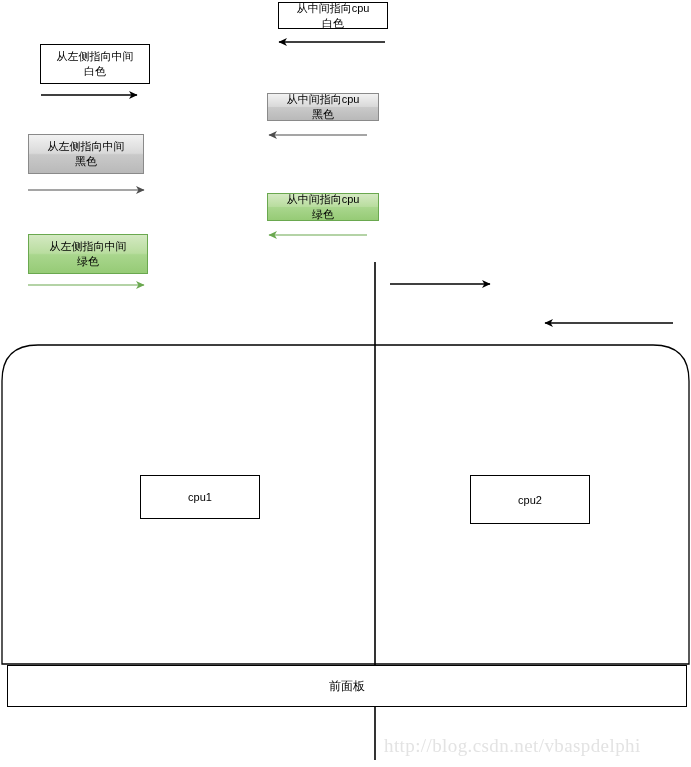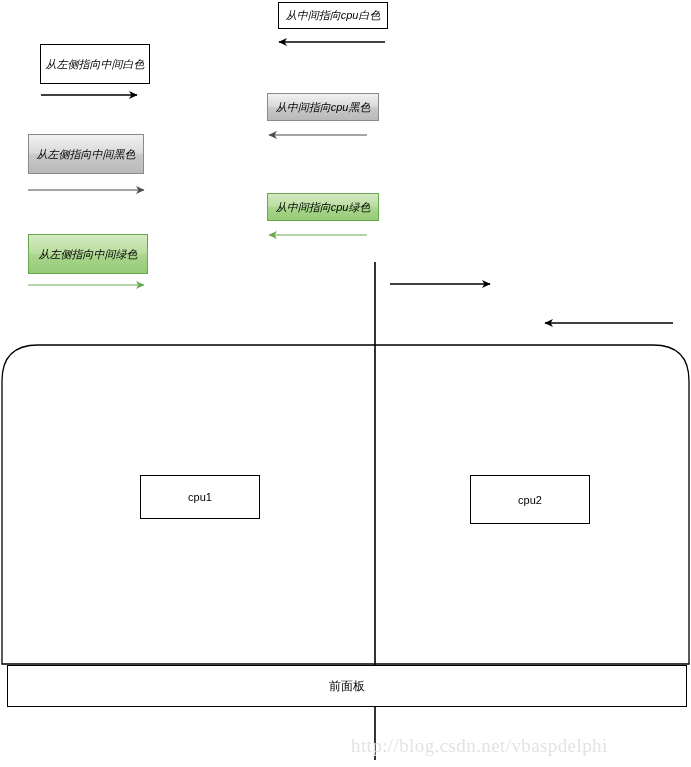--- a/index.html
+++ b/index.html
@@ -30,7 +30,7 @@
     position: absolute;
     box-sizing: border-box;
     display: flex;
-    flex-direction: row;
+    flex-direction: column;
     align-items: center;
     justify-content: center;
     font-size: 11px;
@@ -38,7 +38,6 @@
     color: #000000;
     text-align: center;
     white-space: nowrap;
-    font-style: italic;
   }
   .legend-box .ln {
     display: block;

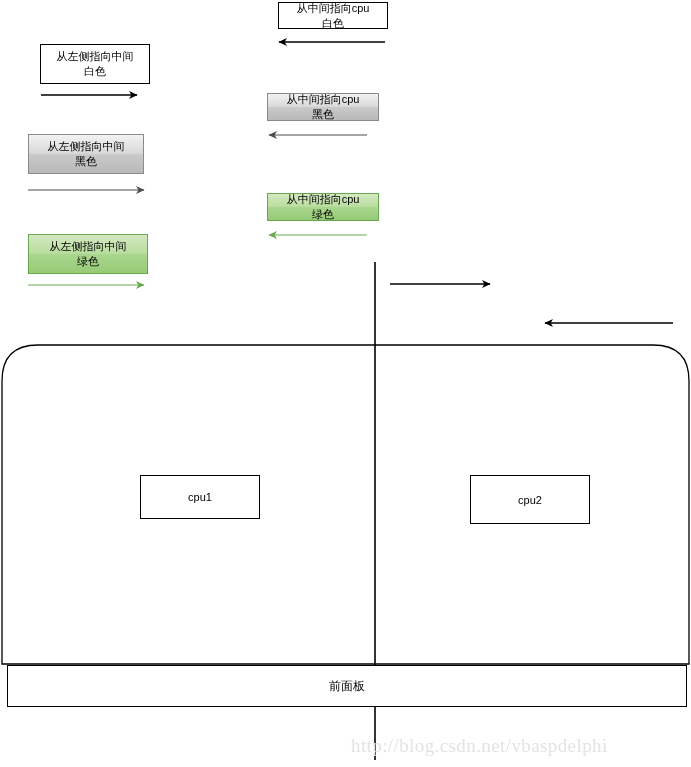--- a/index.html
+++ b/index.html
@@ -166,7 +166,7 @@
     <span>前面板</span>
   </div>
 
-  <div class="watermark" style="left:351px; top:735px;">http://blog.csdn.net/vbaspdelphi</div>
+  <div class="watermark" style="left:384px; top:735px;">http://blog.csdn.net/vbaspdelphi</div>
 
 </div>
 

